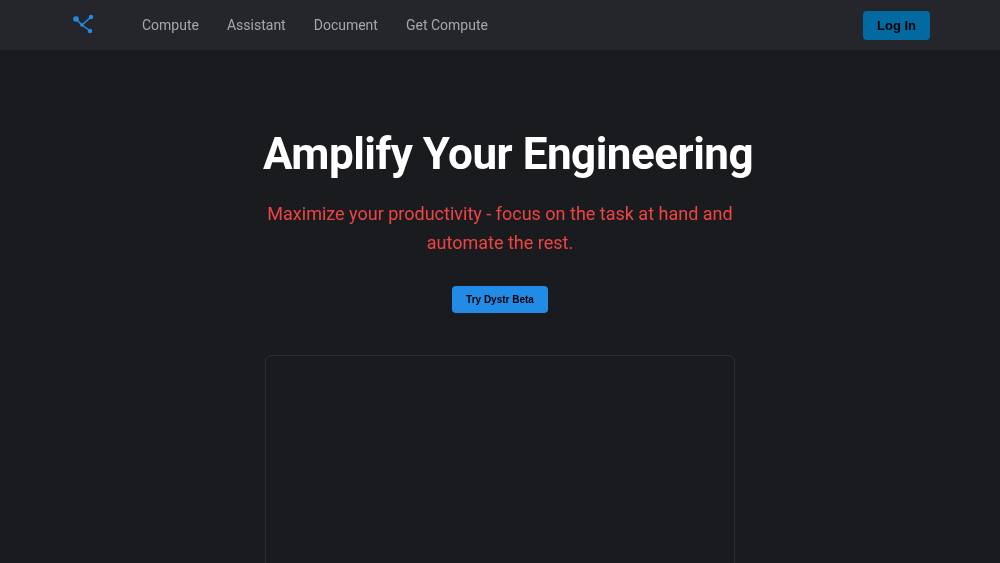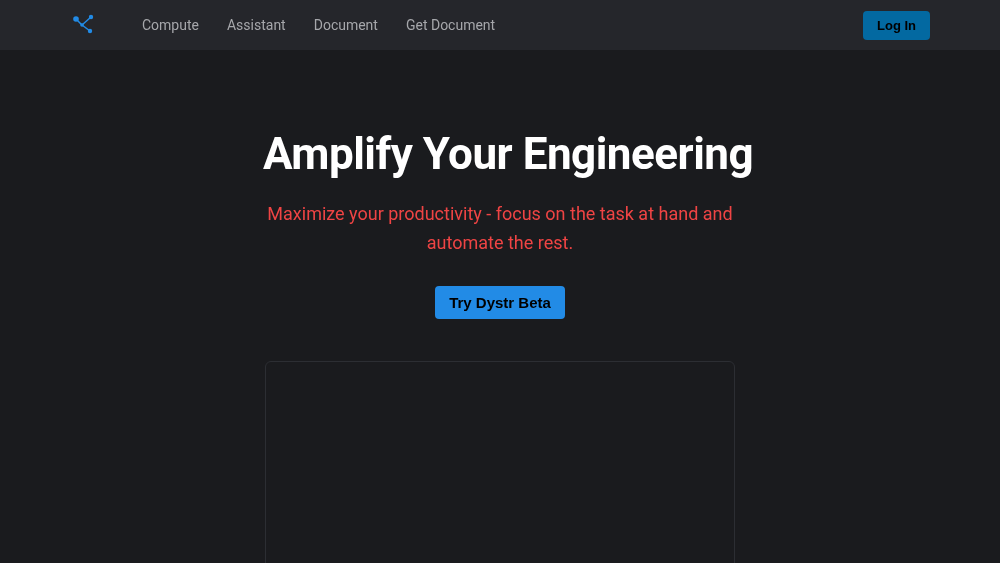--- a/index.html
+++ b/index.html
@@ -115,7 +115,7 @@
       <a class="nav-link">Compute</a>
       <a class="nav-link">Assistant</a>
       <a class="nav-link">Document</a>
-      <a class="nav-link">Get Document</a>
+      <a class="nav-link">Get Compute</a>
     </div>
   </div>
   <button class="login-button">Log In</button>

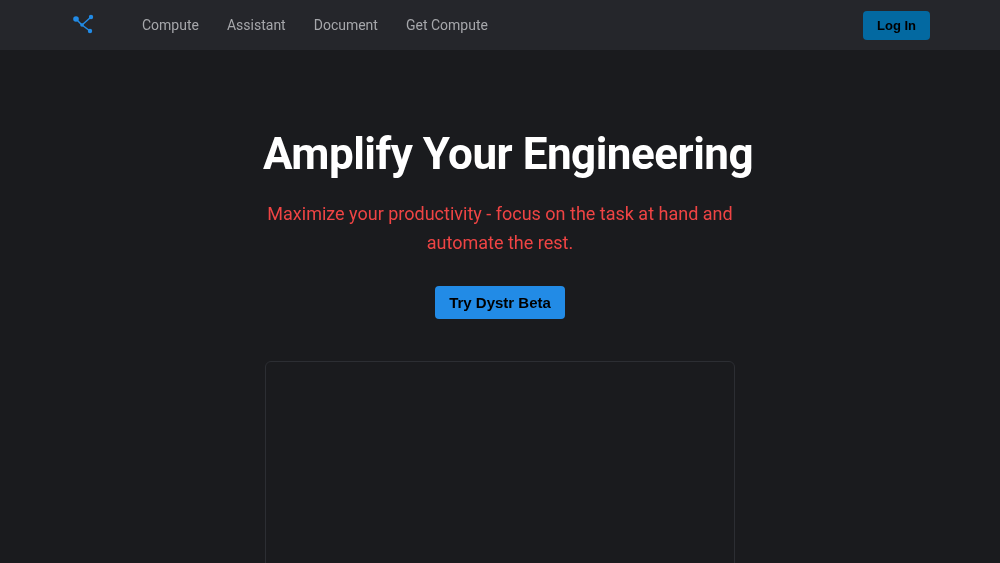--- a/index.html
+++ b/index.html
@@ -79,7 +79,7 @@
     .cta-button {
       background-color: #228be6;
       color: #000000;
-      font-size: 15px;
+      font-size: 10px;
       font-weight: 600;
       padding: 8px 14px;
       border-radius: 4px;

